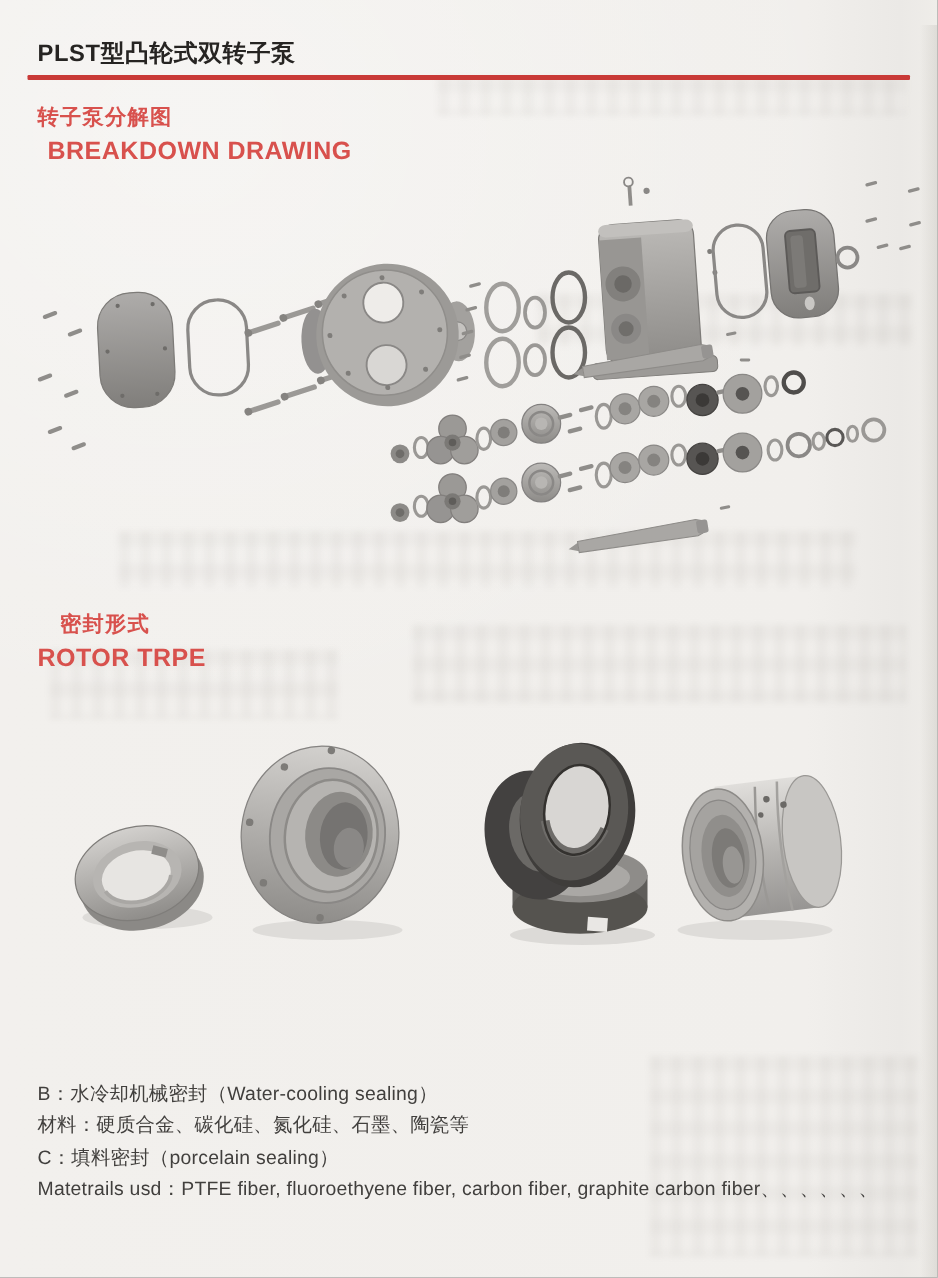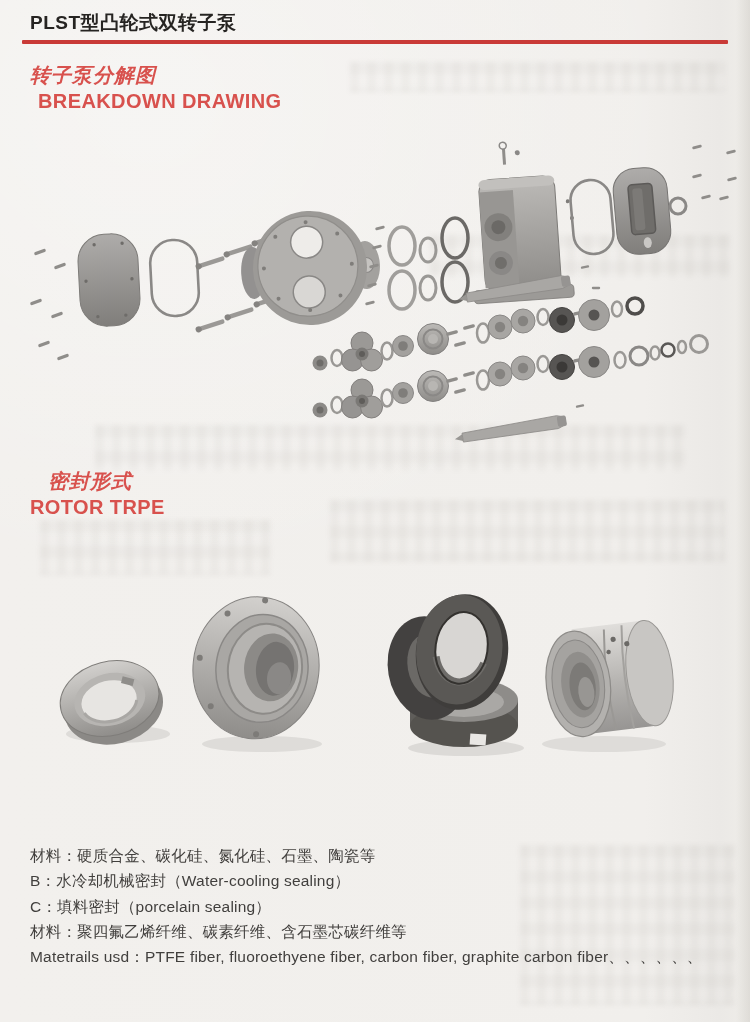--- a/index.html
+++ b/index.html
@@ -12,7 +12,7 @@
     font-family:"Liberation Sans","DejaVu Sans",sans-serif;
     color:var(--text-dark,#3e3c3a);
   }
-  .abs{position:absolute;}
+  .abs{position:absolute;margin-top:20px;}
   .page-title{
     left:30px; top:10px; font-size:19px; font-weight:bold; letter-spacing:.5px;
     color:#262422;

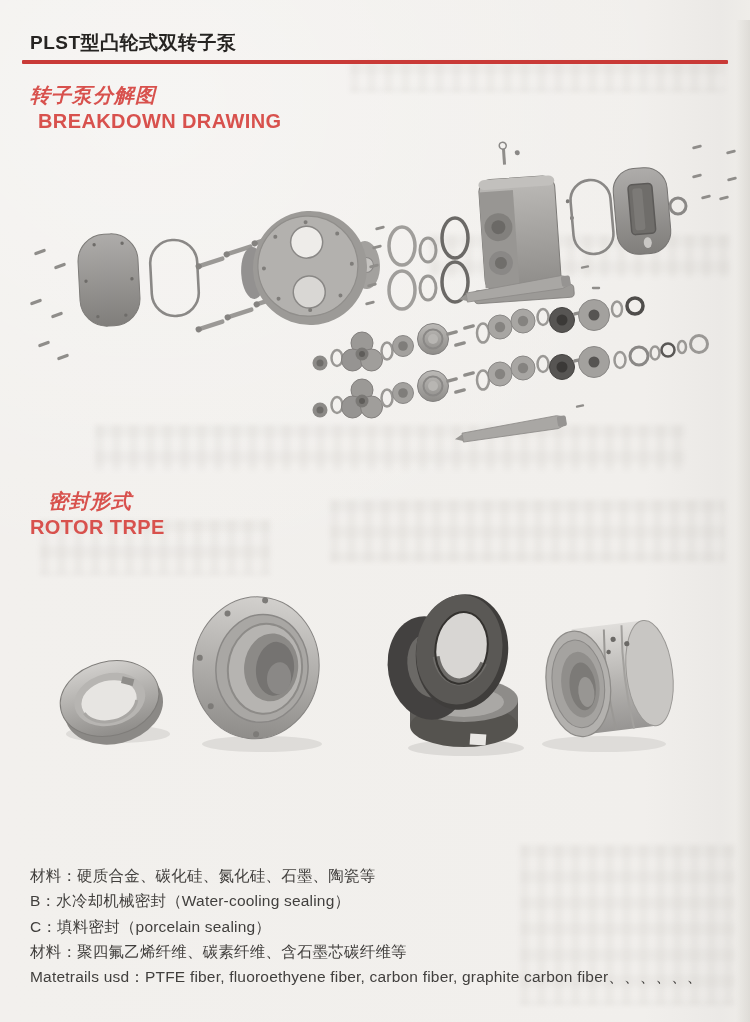--- a/index.html
+++ b/index.html
@@ -21,7 +21,7 @@
     left:22px; top:40px; width:706px; height:4px;
     background:var(--rule-red,#c93a37); border-radius:1px;
   }
-  .h-zh{font-weight:bold; color:var(--accent-red,#d8514d); font-size:20px; letter-spacing:1px;font-style:italic;}
+  .h-zh{font-weight:bold; color:var(--accent-red,#d8514d); font-size:17px; letter-spacing:1px;}
   .h-en{font-weight:bold; color:var(--accent-red,#d8514d); font-size:20px; letter-spacing:.4px;}
   #h1-zh{left:30px; top:62px;}
   #h1-en{left:38px; top:90px;}

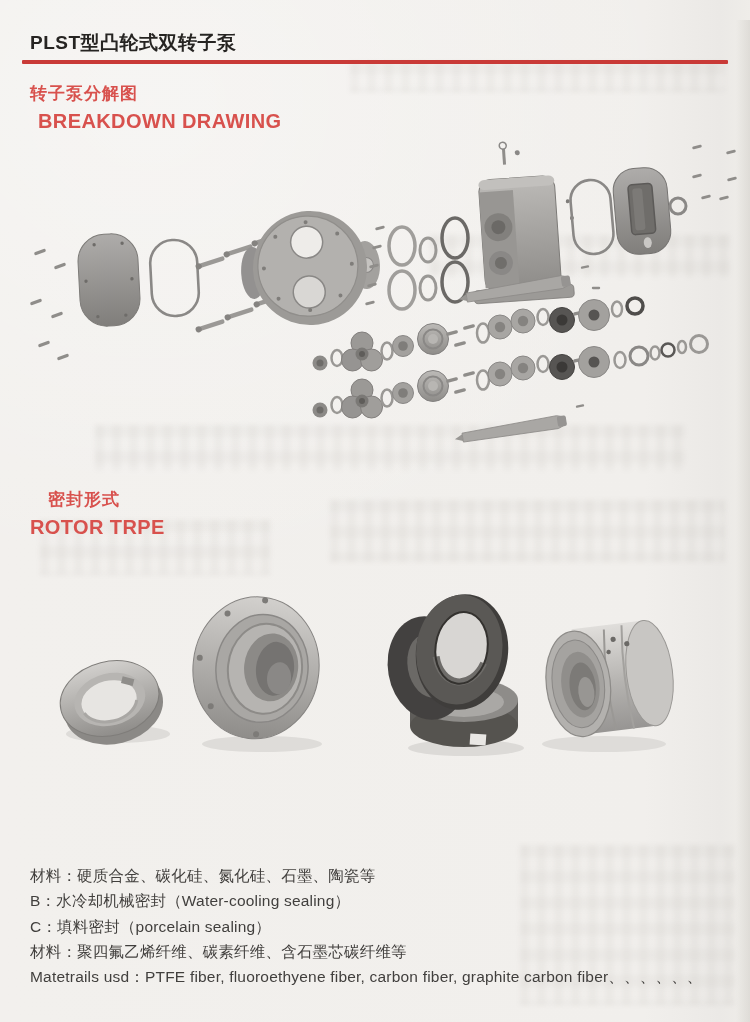--- a/index.html
+++ b/index.html
@@ -343,8 +343,8 @@
   </svg>
 
   <div class="abs notes">
+    <div class="note-line">B：水冷却机械密封（Water-cooling sealing）</div>
     <div class="note-line">材料：硬质合金、碳化硅、氮化硅、石墨、陶瓷等</div>
-    <div class="note-line">B：水冷却机械密封（Water-cooling sealing）</div>
     <div class="note-line">C：填料密封（porcelain sealing）</div>
     <div class="note-line">材料：聚四氟乙烯纤维、碳素纤维、含石墨芯碳纤维等</div>
     <div class="note-line">Matetrails usd：PTFE fiber, fluoroethyene fiber, carbon fiber, graphite carbon fiber、、、、、、</div>

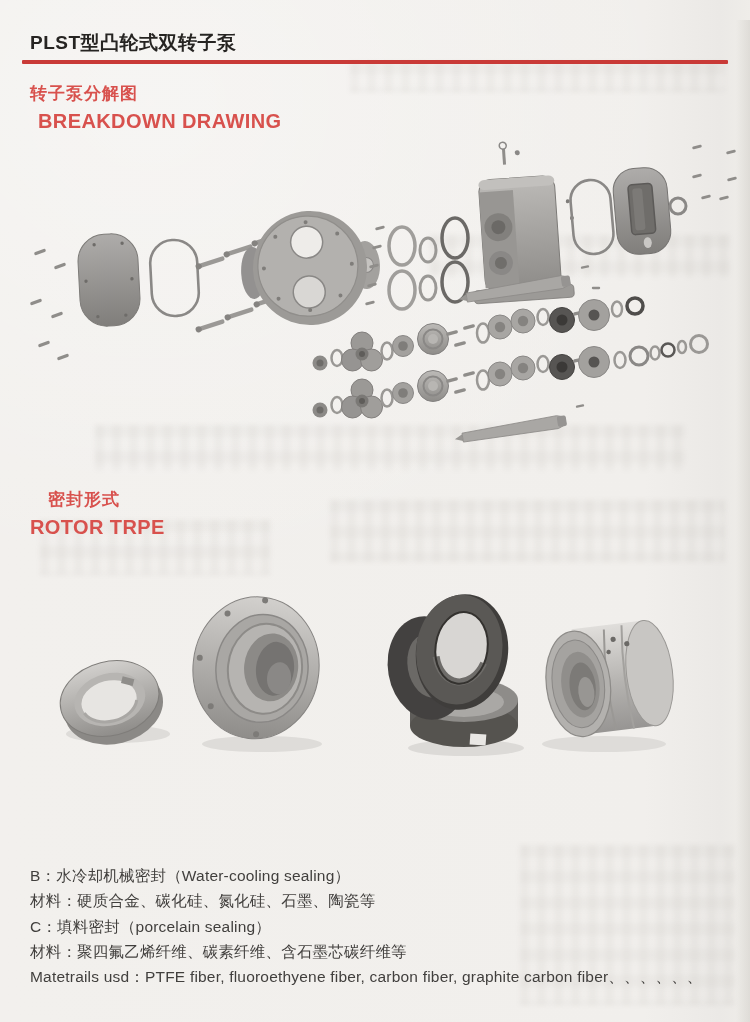--- a/index.html
+++ b/index.html
@@ -346,7 +346,6 @@
     <div class="note-line">B：水冷却机械密封（Water-cooling sealing）</div>
     <div class="note-line">材料：硬质合金、碳化硅、氮化硅、石墨、陶瓷等</div>
     <div class="note-line">C：填料密封（porcelain sealing）</div>
-    <div class="note-line">材料：聚四氟乙烯纤维、碳素纤维、含石墨芯碳纤维等</div>
     <div class="note-line">Matetrails usd：PTFE fiber, fluoroethyene fiber, carbon fiber, graphite carbon fiber、、、、、、</div>
   </div>
 

